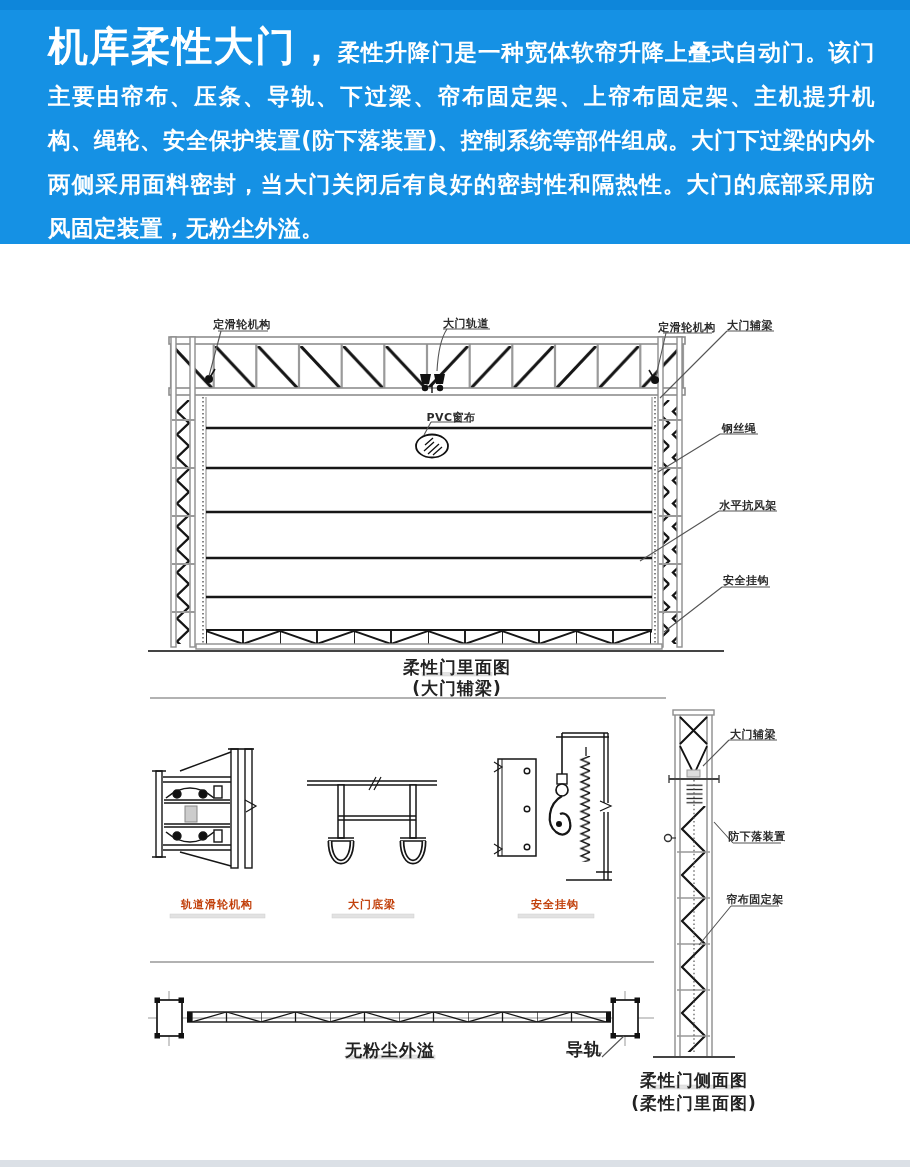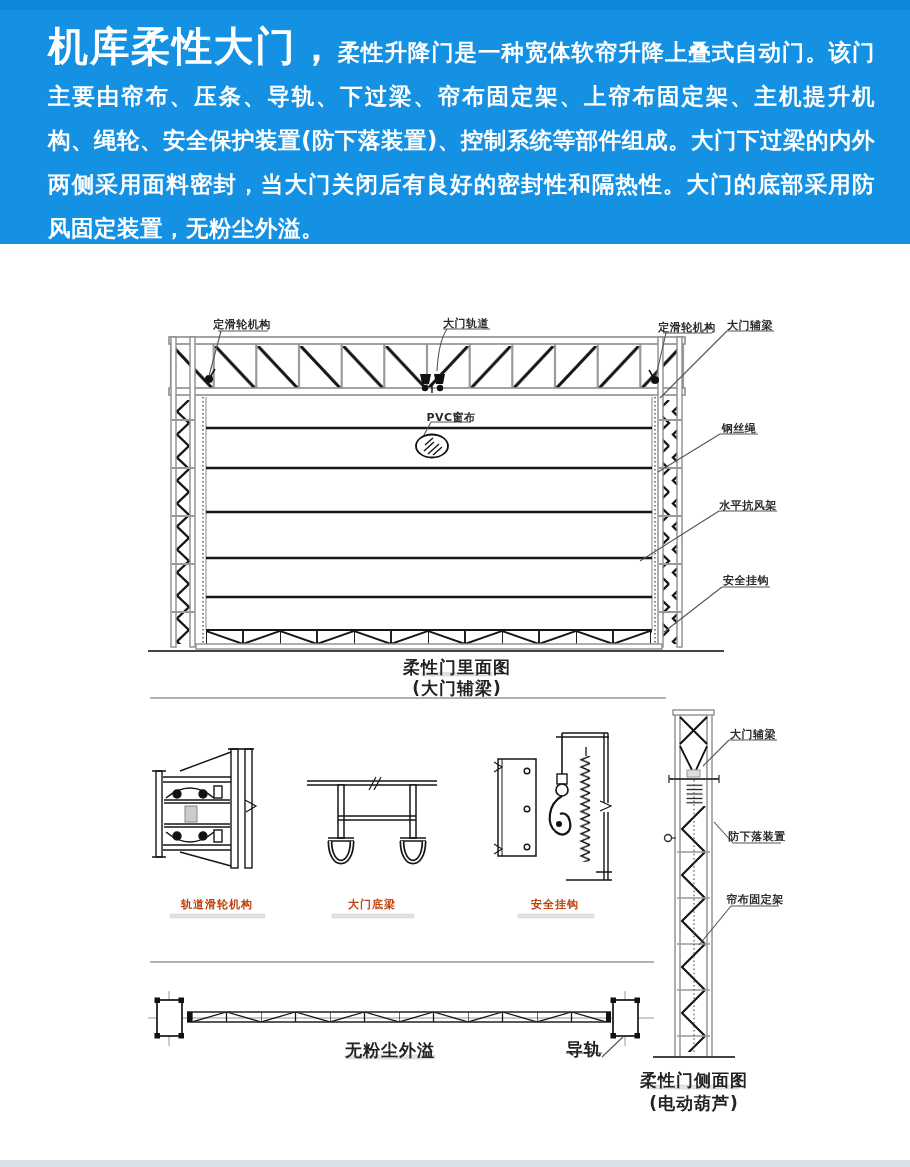--- a/index.html
+++ b/index.html
@@ -250,7 +250,7 @@
     <div class="lbl" style="left:755px;top:648px">帘布固定架</div>
 
     <div class="cap" style="left:694px;top:825px">柔性门侧面图</div>
-    <div class="cap" style="left:694px;top:848px">(电动葫芦)</div>
+    <div class="cap" style="left:694px;top:848px">(柔性门里面图)</div>
 
     <div class="cap" style="left:390px;top:795px">无粉尘外溢</div>
     <div class="cap" style="left:584px;top:794px">导轨</div>

